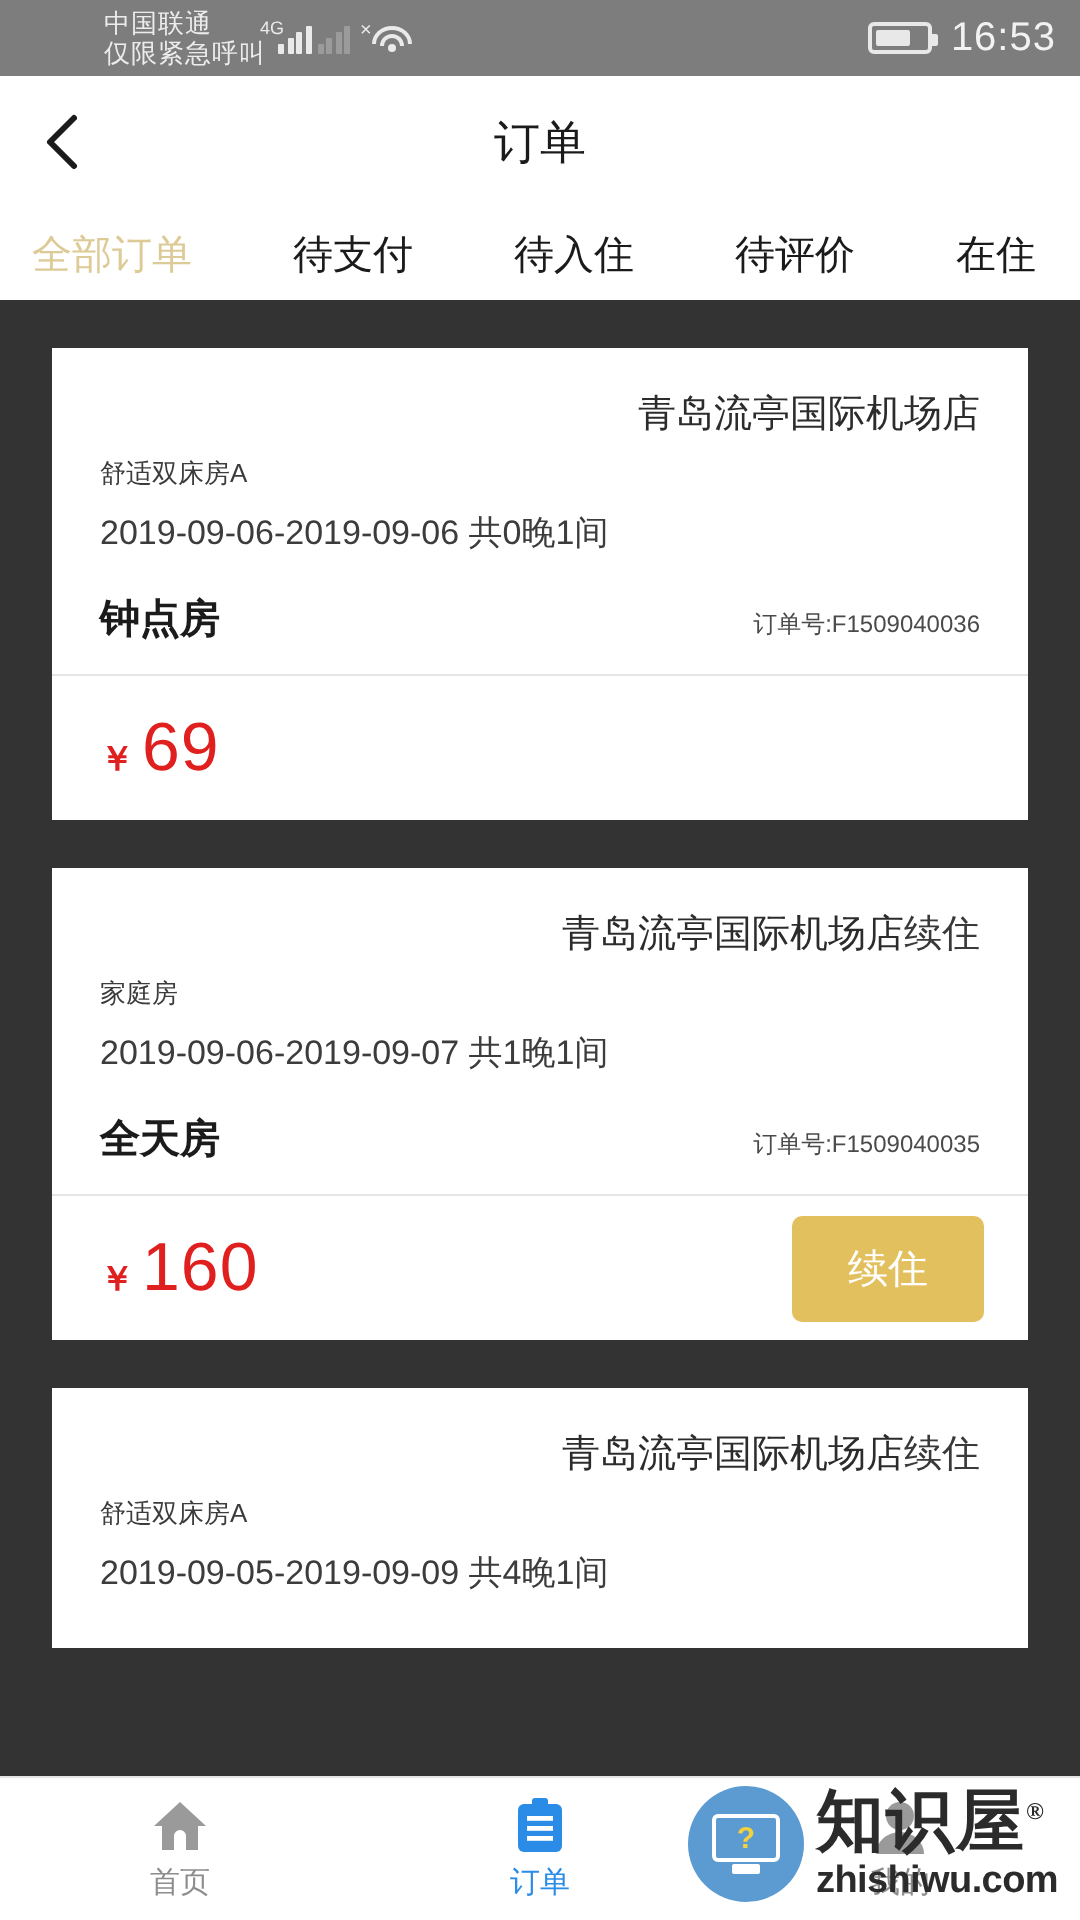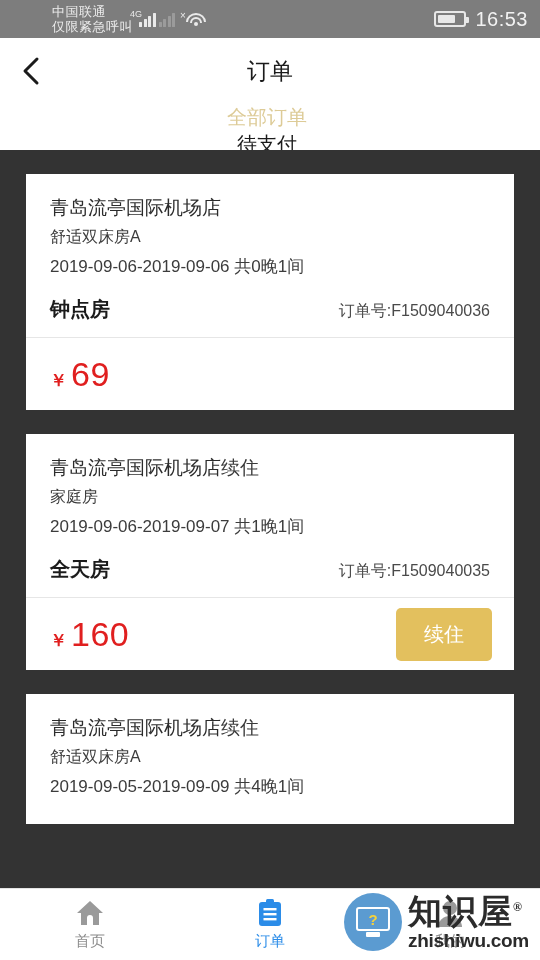--- a/index.html
+++ b/index.html
@@ -53,7 +53,7 @@
 
   
   .tabs { height: 46px; background: #ffffff; display: flex; align-items: center;
-          justify-content: space-between; padding: 0 16px 0 10px; flex-direction: column; }
+          justify-content: space-between; padding: 0 16px 0 10px; }
   .tab { font-size: 20px; color: #1b1b1b; padding: 0 6px; cursor: pointer; white-space: nowrap; }
   .tab.active { color: #ddcb97; }
 

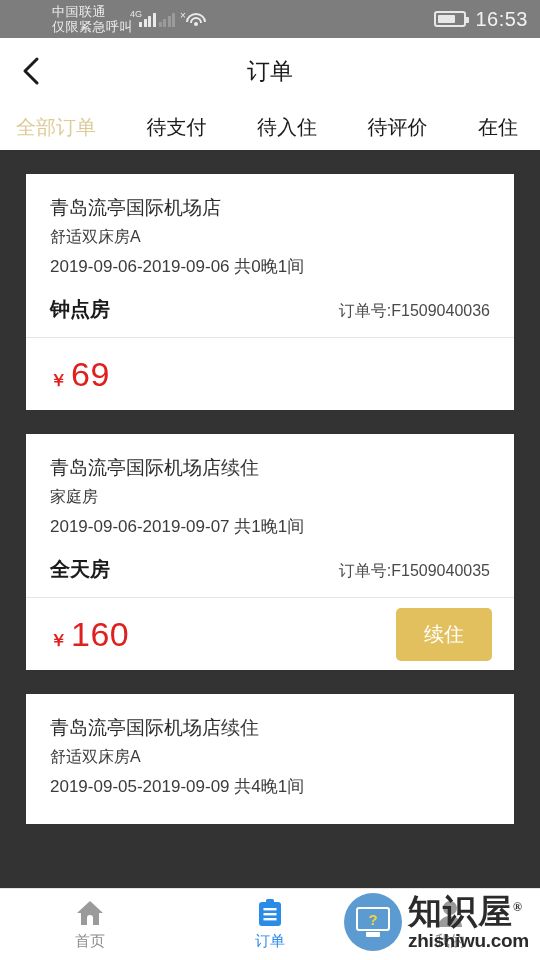--- a/index.html
+++ b/index.html
@@ -62,7 +62,7 @@
           background: #333333; overflow: hidden; padding: 24px 0 0 0; }
   .card { background: #ffffff; margin: 0 26px 24px 26px; }
   .card-main { padding: 20px 24px 14px 24px; }
-  .row-top { display: flex; align-items: flex-start; justify-content: flex-start; }
+  .row-top { display: flex; align-items: flex-start; justify-content: flex-end; }
   .hotel { font-size: 19px; color: #2c2c2c; line-height: 28px; }
   .tagtext { font-size: 19px; color: #3a3a3a; line-height: 28px; white-space: nowrap; }
   .roomtype { font-size: 16px; color: #3c3c3c; line-height: 30px; }

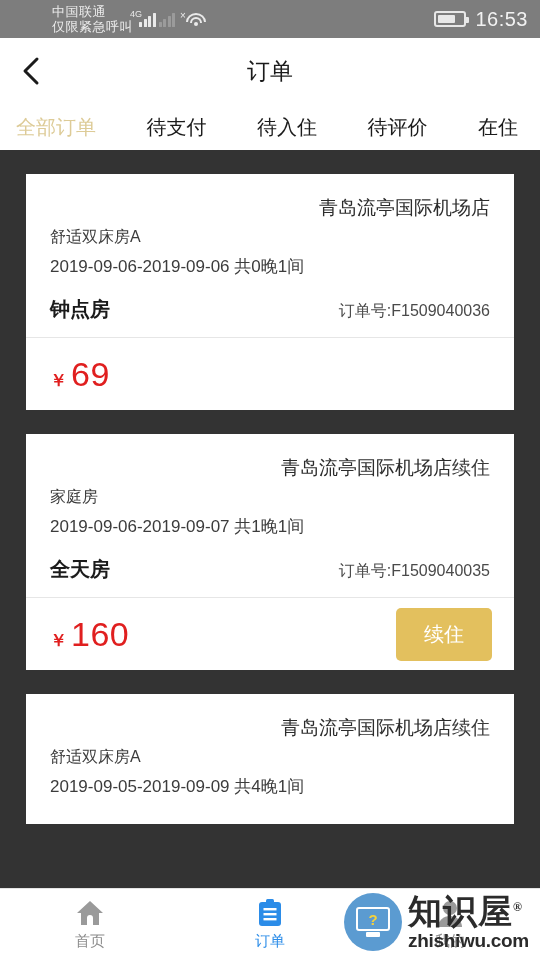--- a/index.html
+++ b/index.html
@@ -65,7 +65,7 @@
   .row-top { display: flex; align-items: flex-start; justify-content: flex-end; }
   .hotel { font-size: 19px; color: #2c2c2c; line-height: 28px; }
   .tagtext { font-size: 19px; color: #3a3a3a; line-height: 28px; white-space: nowrap; }
-  .roomtype { font-size: 16px; color: #3c3c3c; line-height: 30px; }
+  .roomtype { font-size: 13px; color: #3c3c3c; line-height: 30px; }
   .dates { font-size: 17px; color: #3c3c3c; line-height: 30px; }
   .row-meta { display: flex; align-items: baseline; justify-content: space-between;
               margin-top: 14px; gap: 42px; }

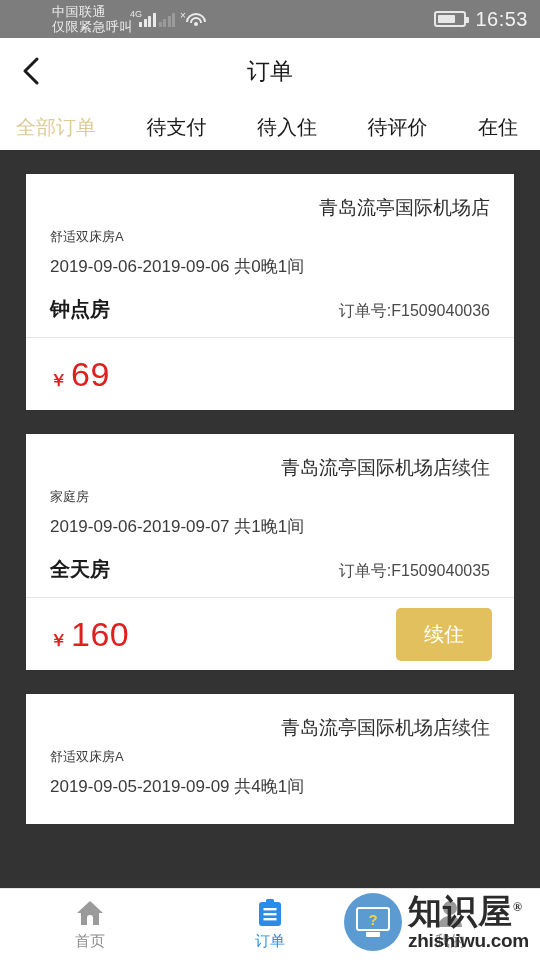--- a/index.html
+++ b/index.html
@@ -70,7 +70,7 @@
   .row-meta { display: flex; align-items: baseline; justify-content: space-between;
               margin-top: 14px; gap: 42px; }
   .plan { font-size: 20px; font-weight: bold; color: #1b1b1b; }
-  .orderno { font-size: 16px; color: #4a4a4a; }
+  .orderno { font-size: 12px; color: #4a4a4a; }
   .divider { height: 1px; background: #e6e6e6; }
   .card-foot { height: 72px; display: flex; align-items: center;
                justify-content: space-between; padding: 0 22px 0 24px; }

